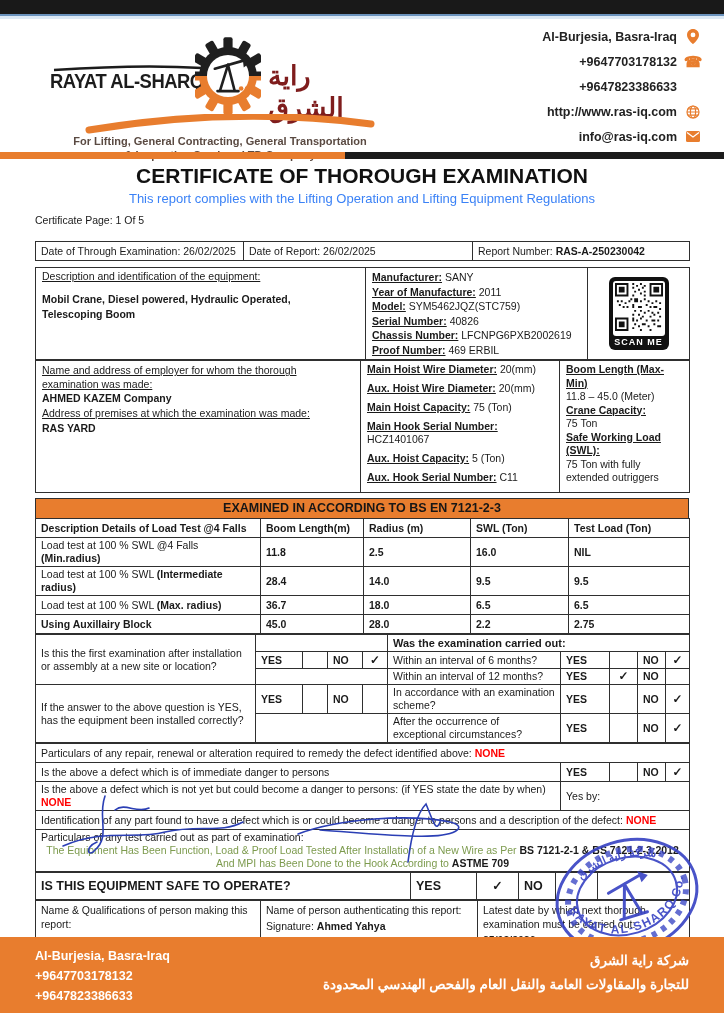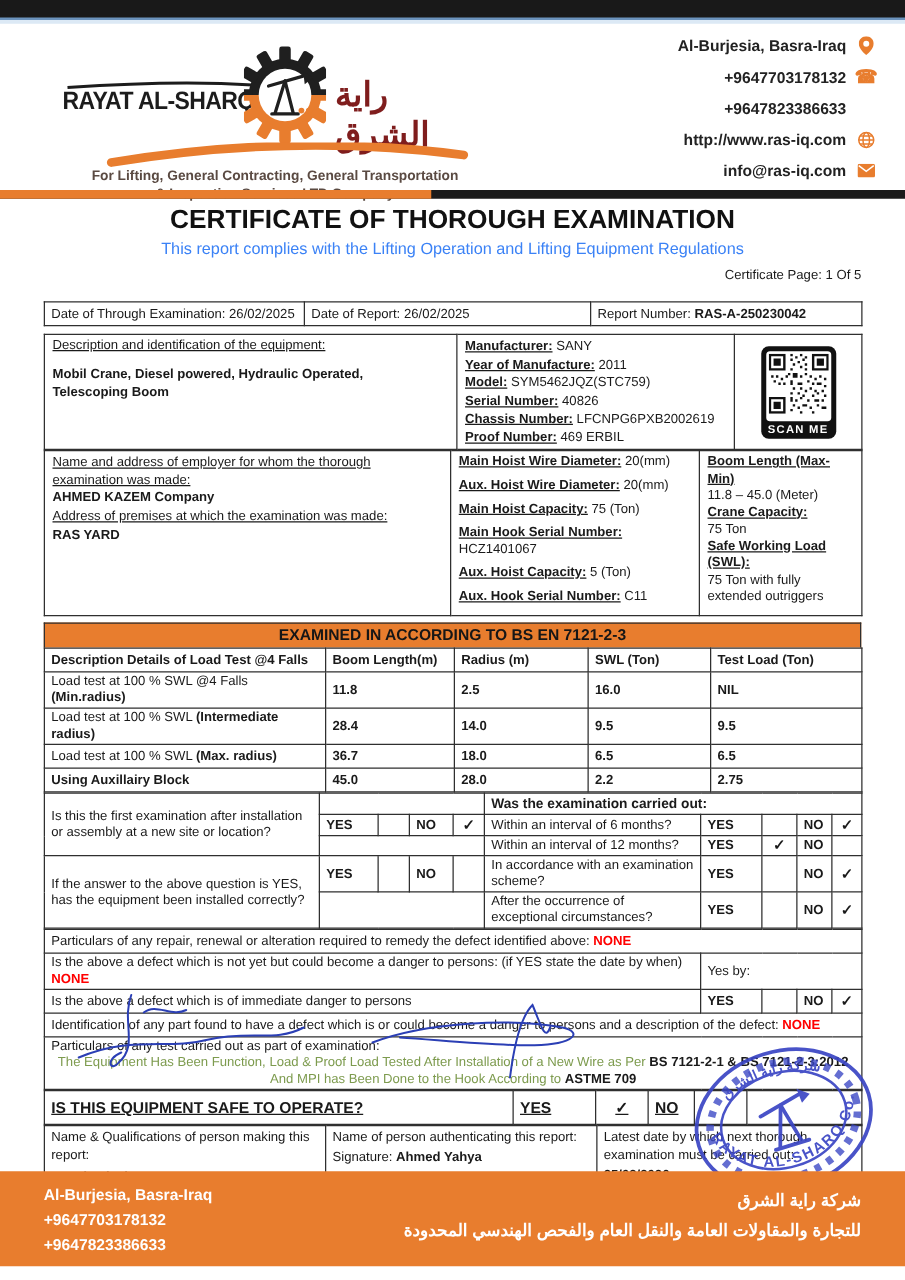--- a/index.html
+++ b/index.html
@@ -31,7 +31,7 @@
   .main{position:absolute;left:35px;top:163px;width:654px;}
   .title{text-align:center;font-size:21px;font-weight:bold;color:#111;line-height:25px;}
   .subtitle{text-align:center;font-size:13px;color:#3b82f6;line-height:17px;margin-top:2px;}
-  .pagelabel{text-align:right;font-size:10.5px;margin-top:7px;line-height:13px;}
+  .pagelabel{font-size:10.5px;margin-top:7px;line-height:13px;}
   table{border-collapse:collapse;table-layout:fixed;width:654px;}
   td{border:1px solid #2f2f2f;padding:1px 5px;font-size:10.5px;vertical-align:top;
      color:#1a1a1a;overflow:hidden;line-height:13px;}

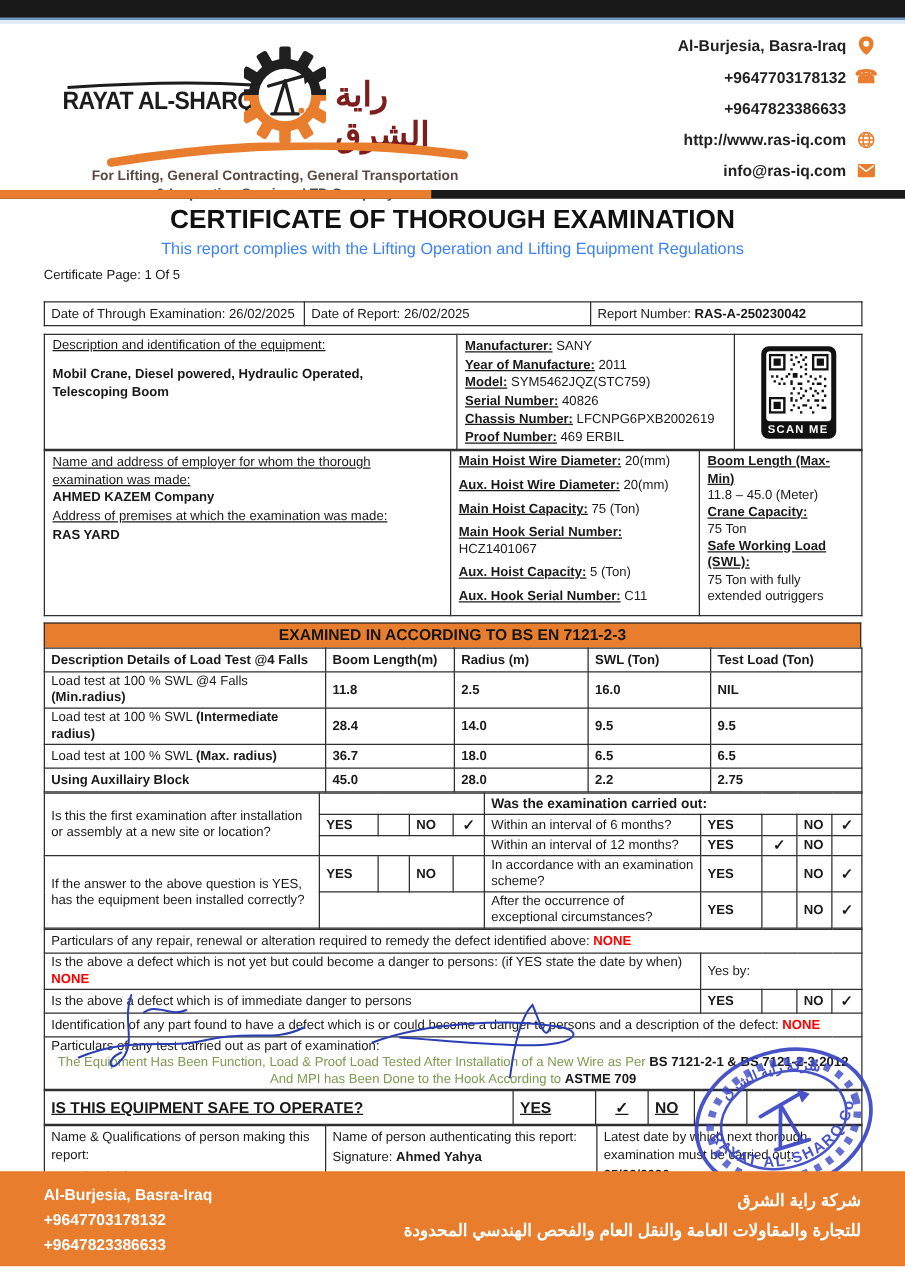--- a/index.html
+++ b/index.html
@@ -393,15 +393,15 @@
         <td colspan="5" class="vmid"><span>Particulars of any repair, renewal or alteration required to remedy the defect identified above: </span><span class="red">NONE</span></td>
       </tr>
       <tr style="height:19px;">
+        <td class="vmid">Is the above a defect which is of immediate danger to persons</td>
+        <td class="yn">YES</td>
+        <td class="chk"></td>
+        <td class="yn">NO</td>
+        <td class="chk">✓</td>
+      </tr>
+      <tr style="height:19px;">
         <td class="vmid"><span>Is the above a defect which is not yet but could become a danger to persons: (if YES state the date by when) </span><span class="red">NONE</span></td>
         <td colspan="4" class="vmid">Yes by:</td>
-      </tr>
-      <tr style="height:19px;">
-        <td class="vmid">Is the above a defect which is of immediate danger to persons</td>
-        <td class="yn">YES</td>
-        <td class="chk"></td>
-        <td class="yn">NO</td>
-        <td class="chk">✓</td>
       </tr>
       <tr style="height:19px;">
         <td colspan="5" class="vmid"><span>Identification of any part found to have a defect which is or could become a danger to persons and a description of the defect: </span><span class="red">NONE</span></td>

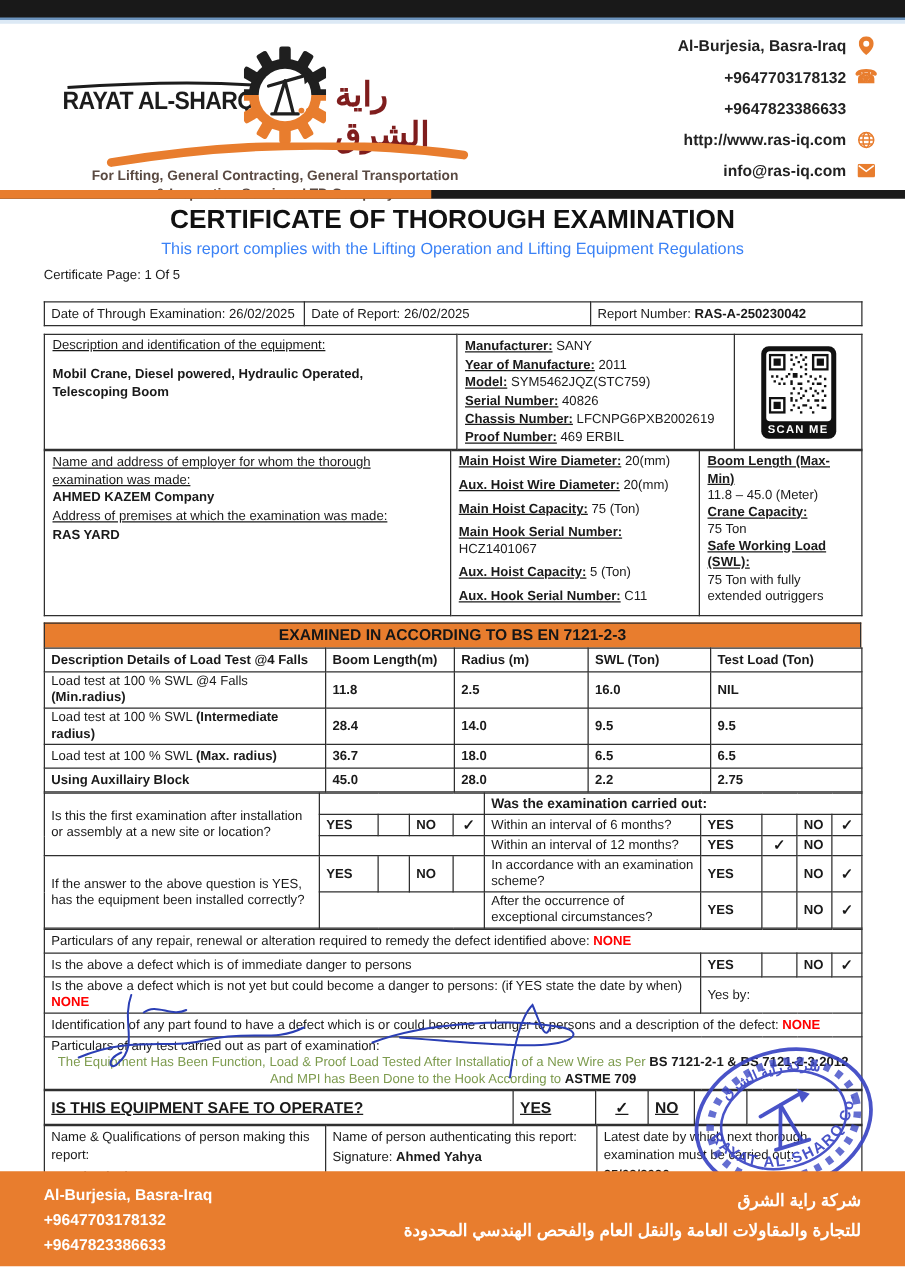--- a/index.html
+++ b/index.html
@@ -57,7 +57,7 @@
   .green{color:#7d9b4e;}
   .partic{text-align:left;}
   .partic .center{display:block;text-align:center;line-height:13px;}
-  .safe td{vertical-align:middle;height:24px;text-decoration:underline;}
+  .safe td{vertical-align:middle;height:24px;}
   .safeq{font-size:12.5px;font-weight:bold;}
   .big{font-size:12.5px;}
   .sig td{height:48px;padding:2px 5px;}

